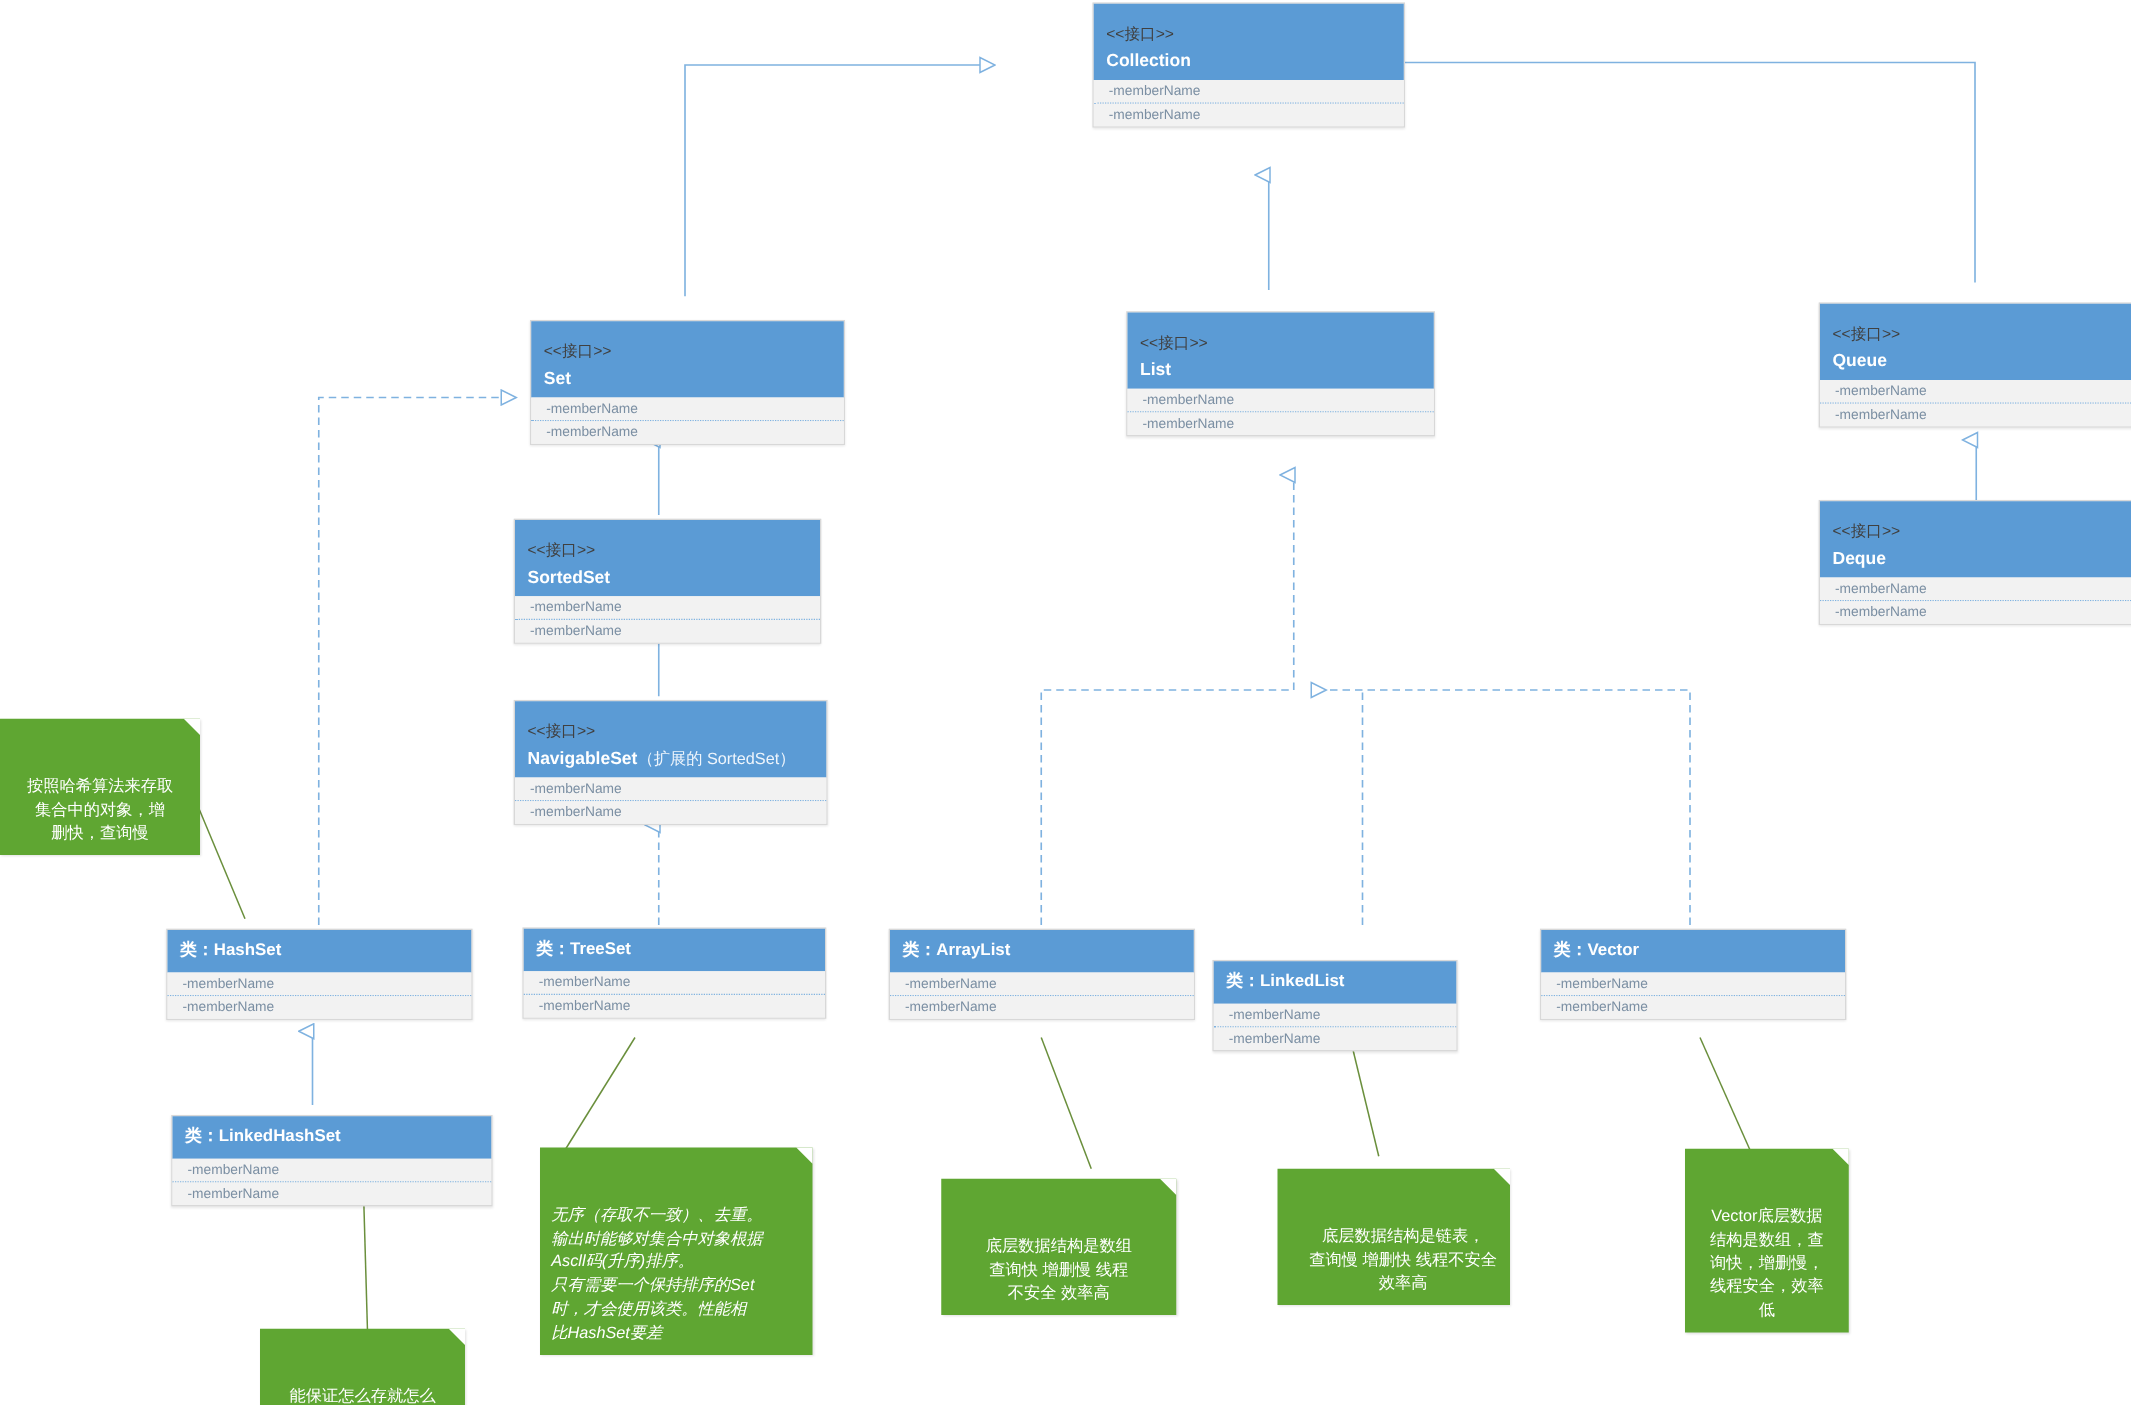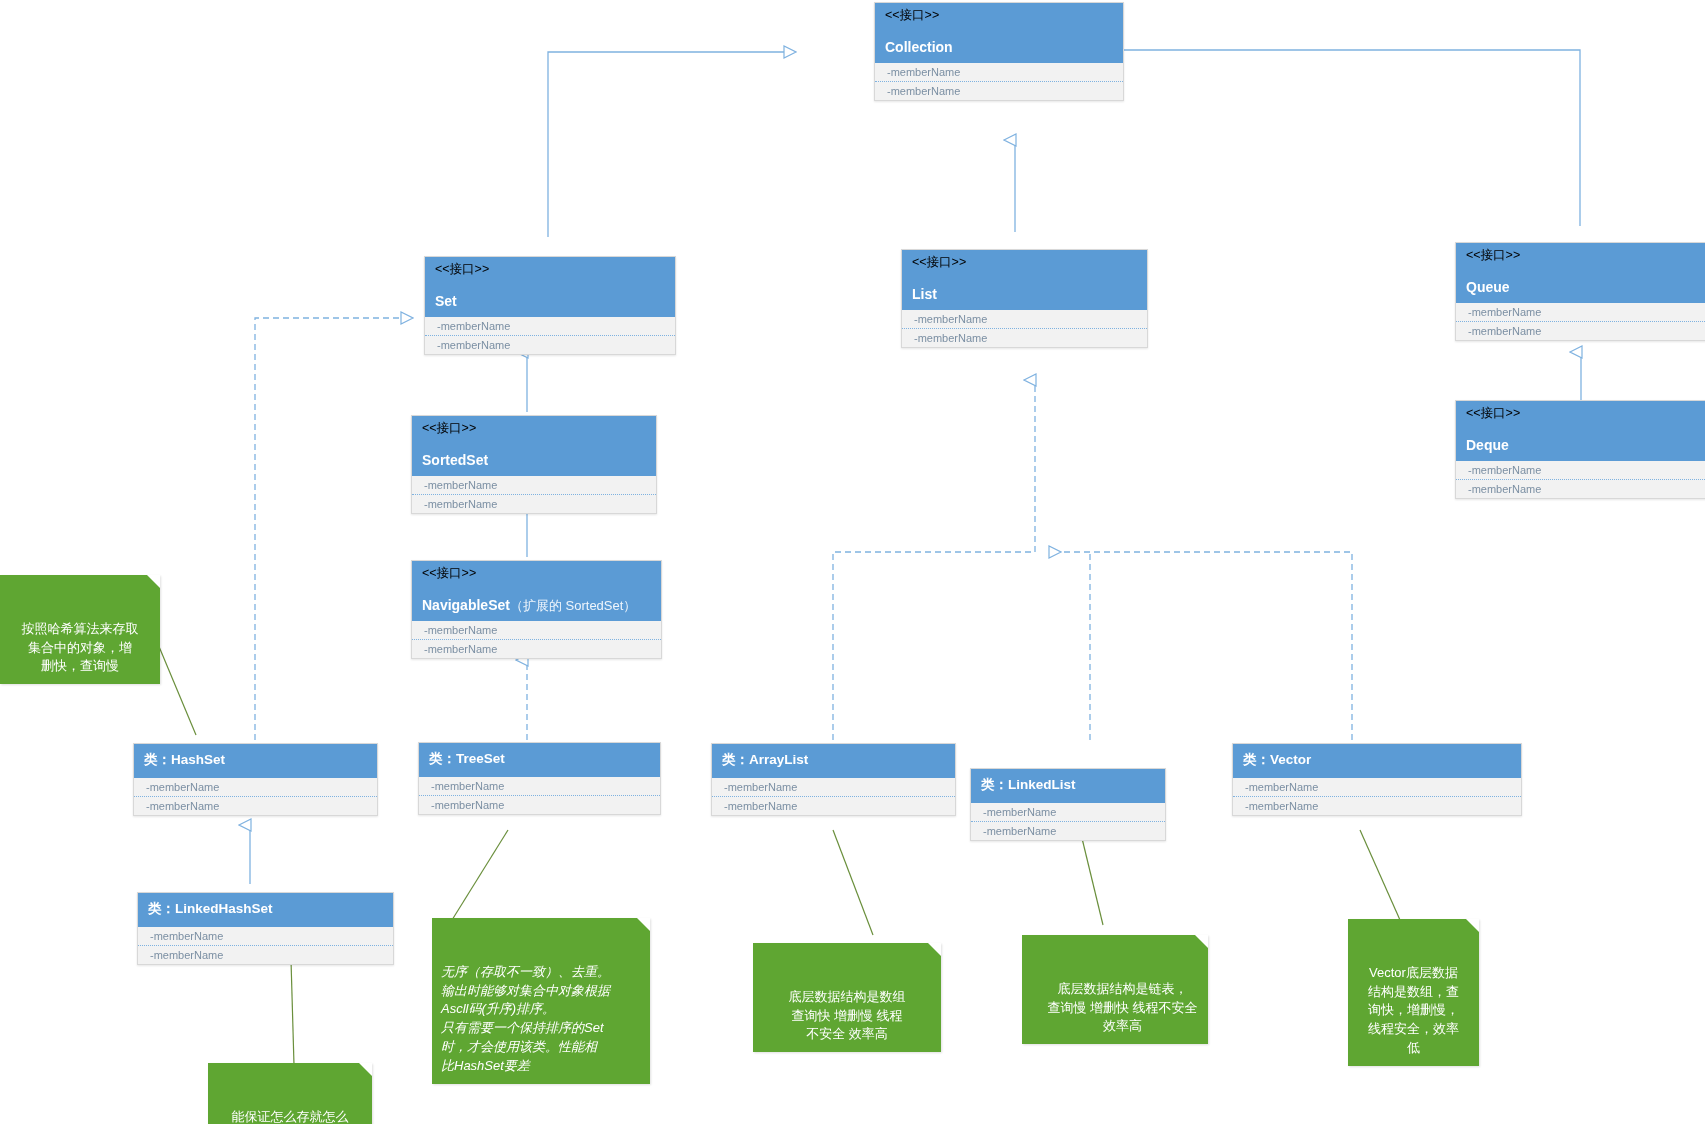--- a/index.html
+++ b/index.html
@@ -45,9 +45,10 @@
   }
   .uml .stereo {
     font-size: 12.5px;
-    color: #000000;
+    color: #404040;
     letter-spacing: 0px;
     white-space: nowrap;
+    margin-top: 12px;
   }
   .uml .cname {
     font-size: 14px;

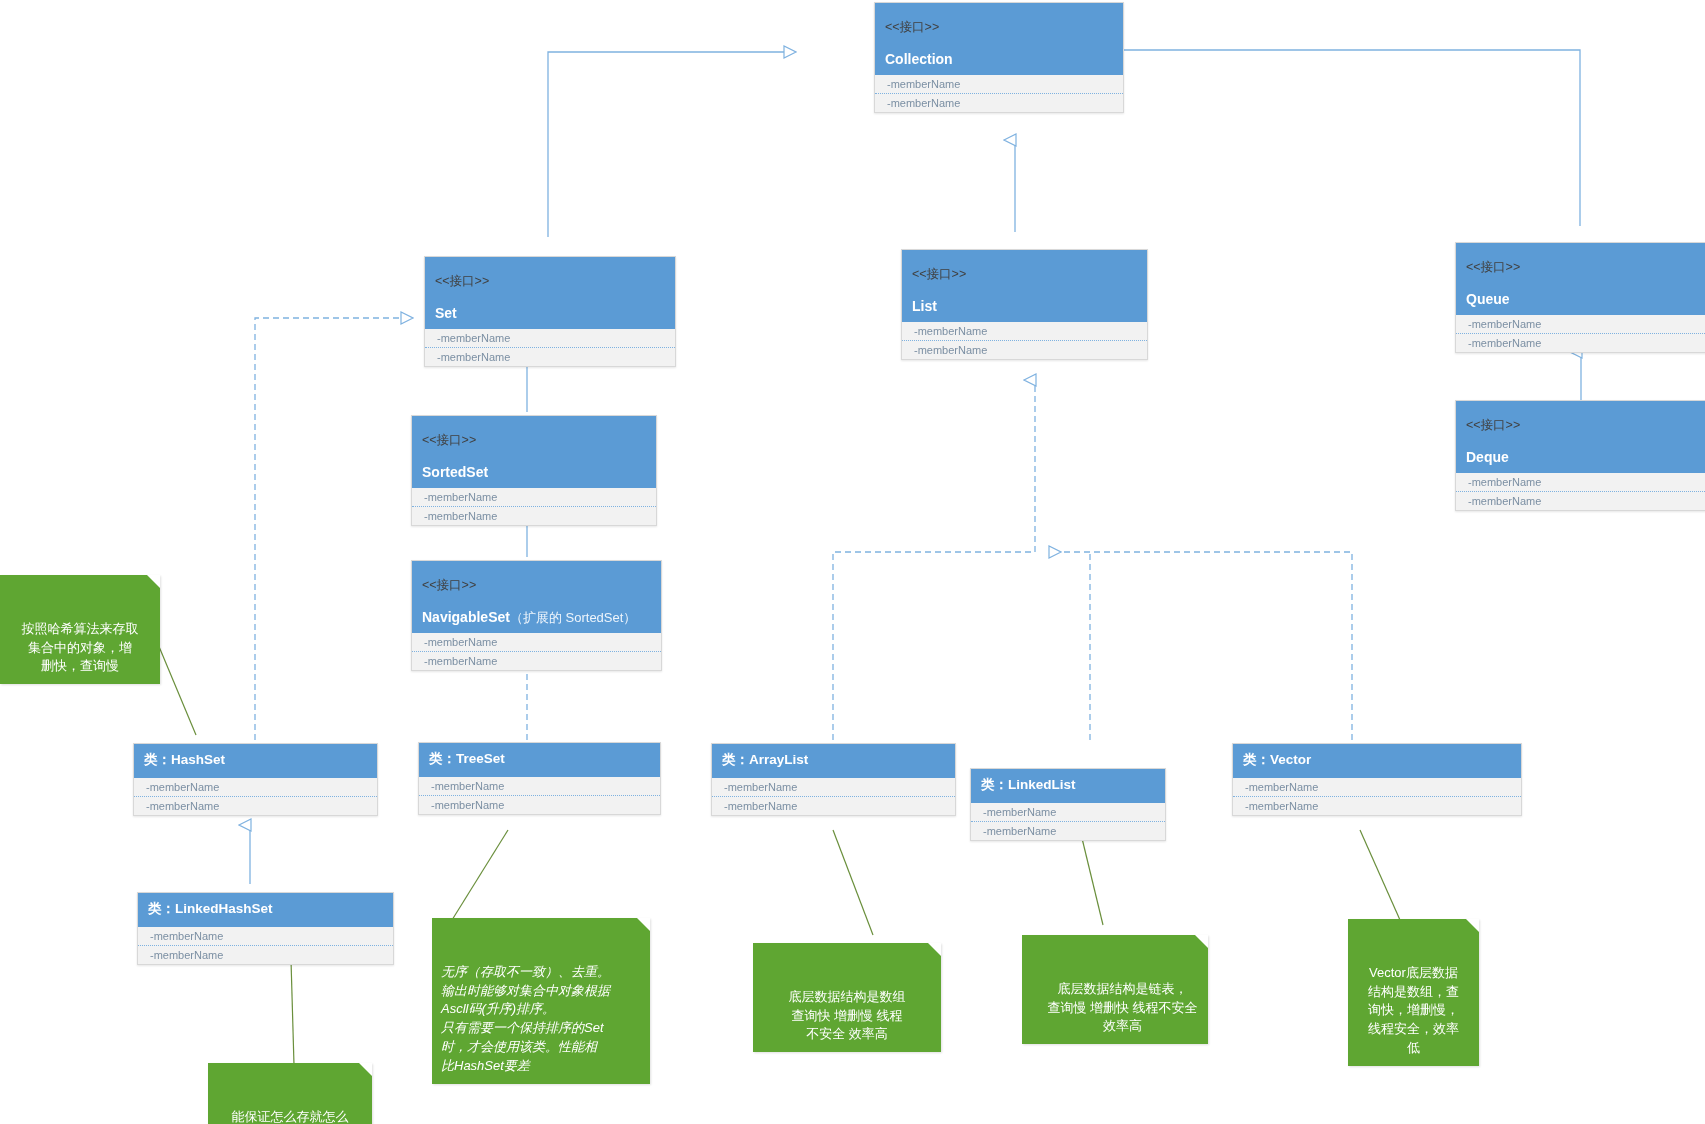--- a/index.html
+++ b/index.html
@@ -55,7 +55,7 @@
     font-weight: bold;
     color: #ffffff;
     white-space: nowrap;
-    margin-top: 15px;
+    margin-top: 4px;
   }
   .uml .cname .ext {
     font-weight: normal;

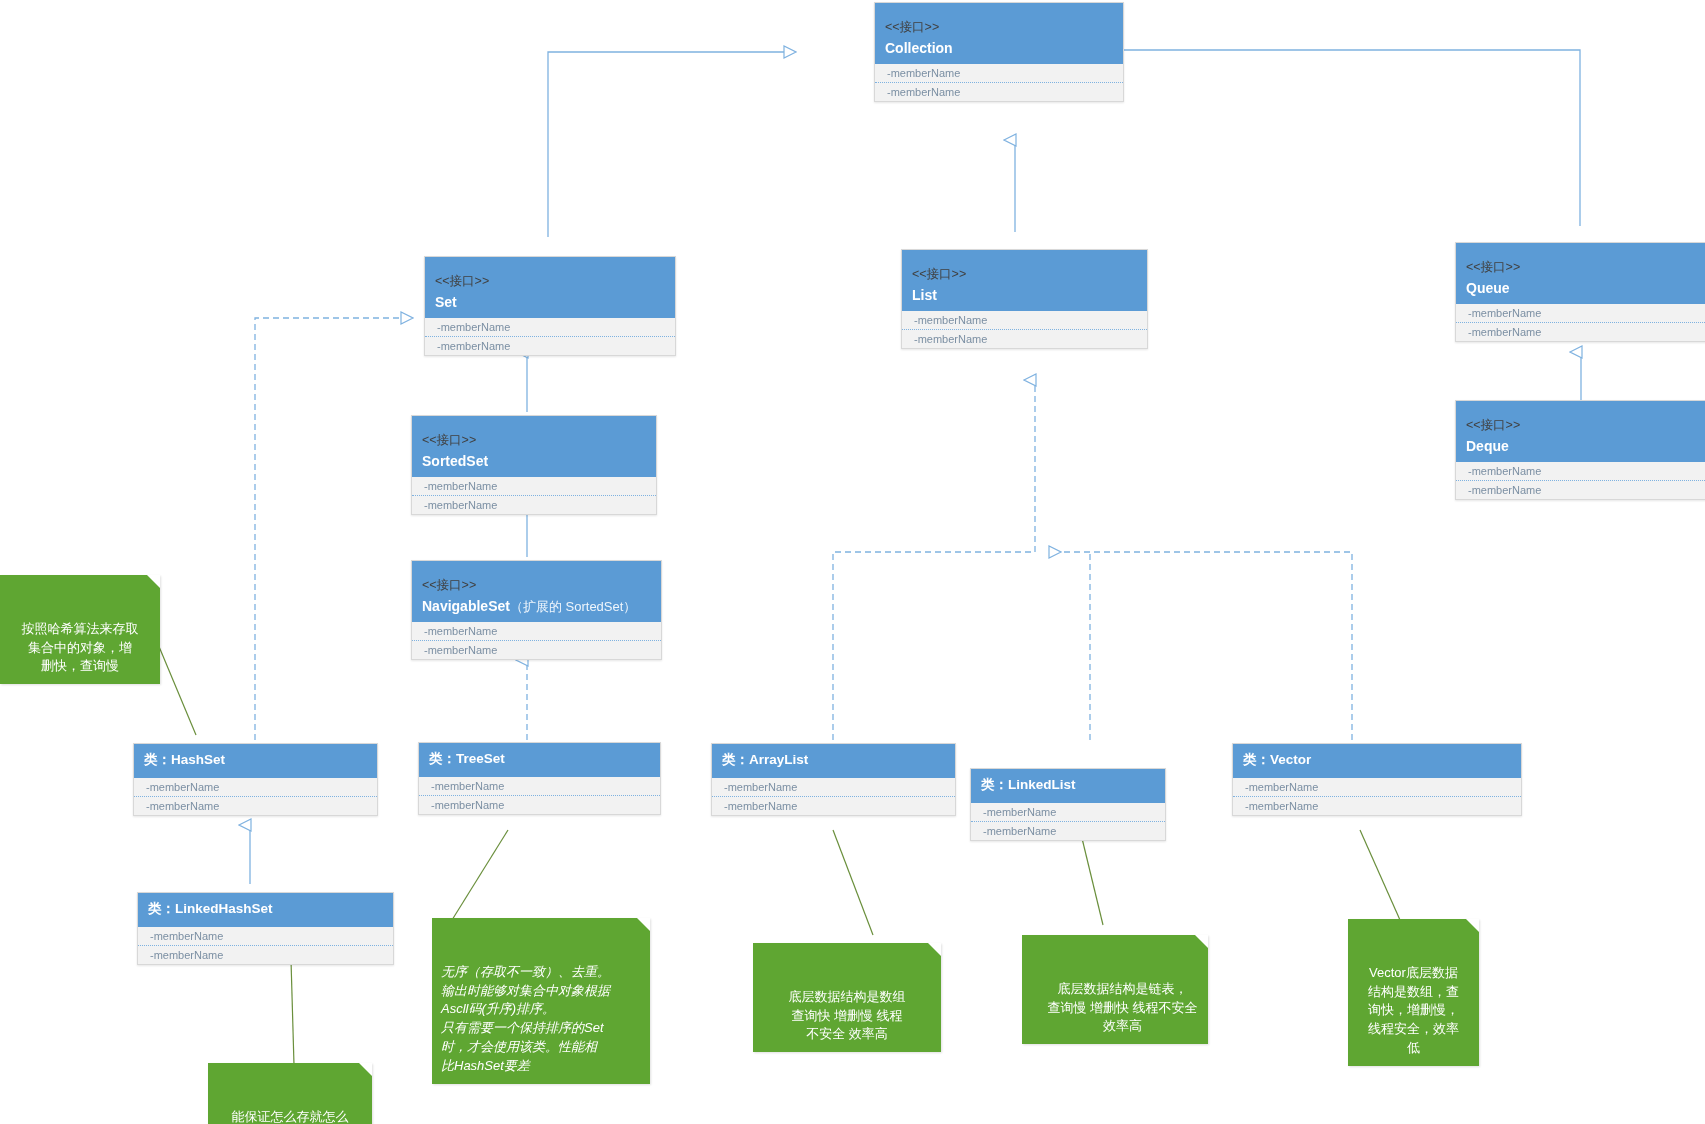--- a/index.html
+++ b/index.html
@@ -269,7 +269,7 @@
     <div class="compart">-memberName</div>
   </div>
 
-  <div class="uml" style="left:1232px; top:743px; width:290px;">
+  <div class="uml" style="left:1232px; top:743px; width:245px;">
     <div class="hdr klass">
       <div class="clsname"><span class="kw">类：</span><span>Vector</span></div>
     </div>

